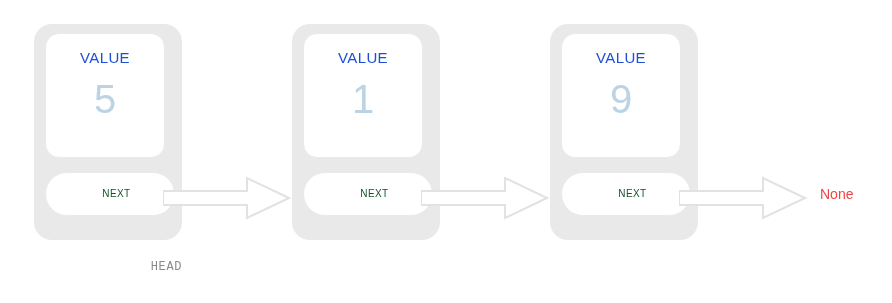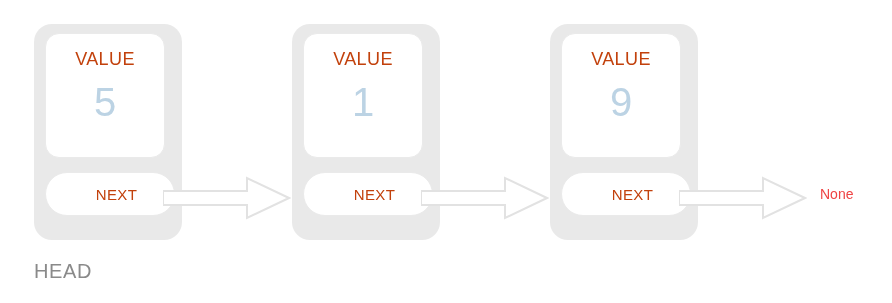--- a/index.html
+++ b/index.html
@@ -55,9 +55,9 @@
     padding-top: 16px;
   }
   .value-label {
-    font-size: 18px;
+    font-size: 15px;
     letter-spacing: 0.4px;
-    color: #c2410c;
+    color: #1d4ed8;
     line-height: 1;
   }
   .value-number {

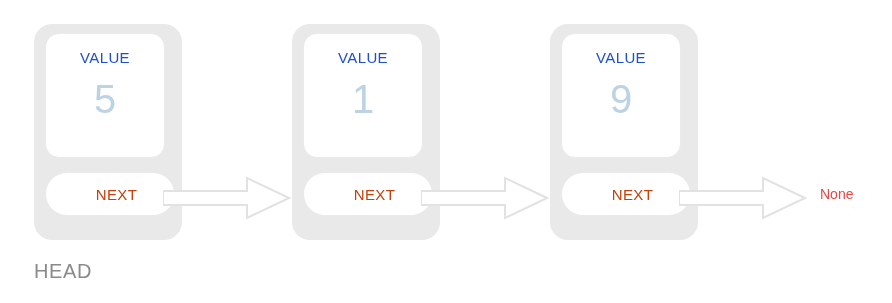--- a/index.html
+++ b/index.html
@@ -84,9 +84,9 @@
     justify-content: center;
   }
   .next-label {
-    font-size: 15px;
+    font-size: 10px;
     letter-spacing: 0.4px;
-    color: #c2410c;
+    color: #14532d;
     line-height: 1;
     margin-left: 13px;
   }

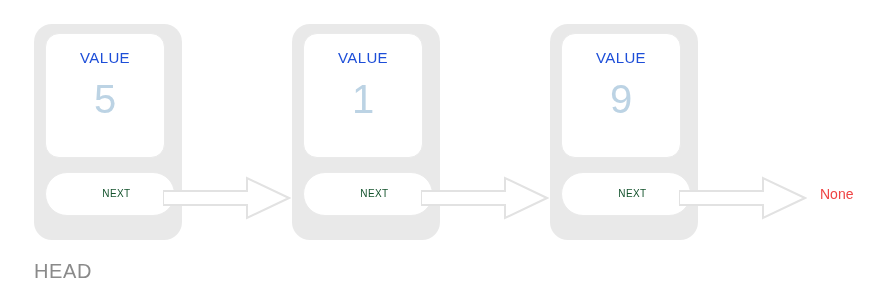--- a/index.html
+++ b/index.html
@@ -117,11 +117,12 @@
     position: absolute;
     top: 261px;
     width: 148px;
-    text-align: left;
-    font-size: 20px;
+    text-align: right;
+    font-size: 12px;
     letter-spacing: 0.6px;
     color: #8a8a8a;
     line-height: 1;
+    font-family: Liberation Mono, monospace;
   }
   .caption-head { left: 34px; }
   .caption-tail { left: 550px; }

